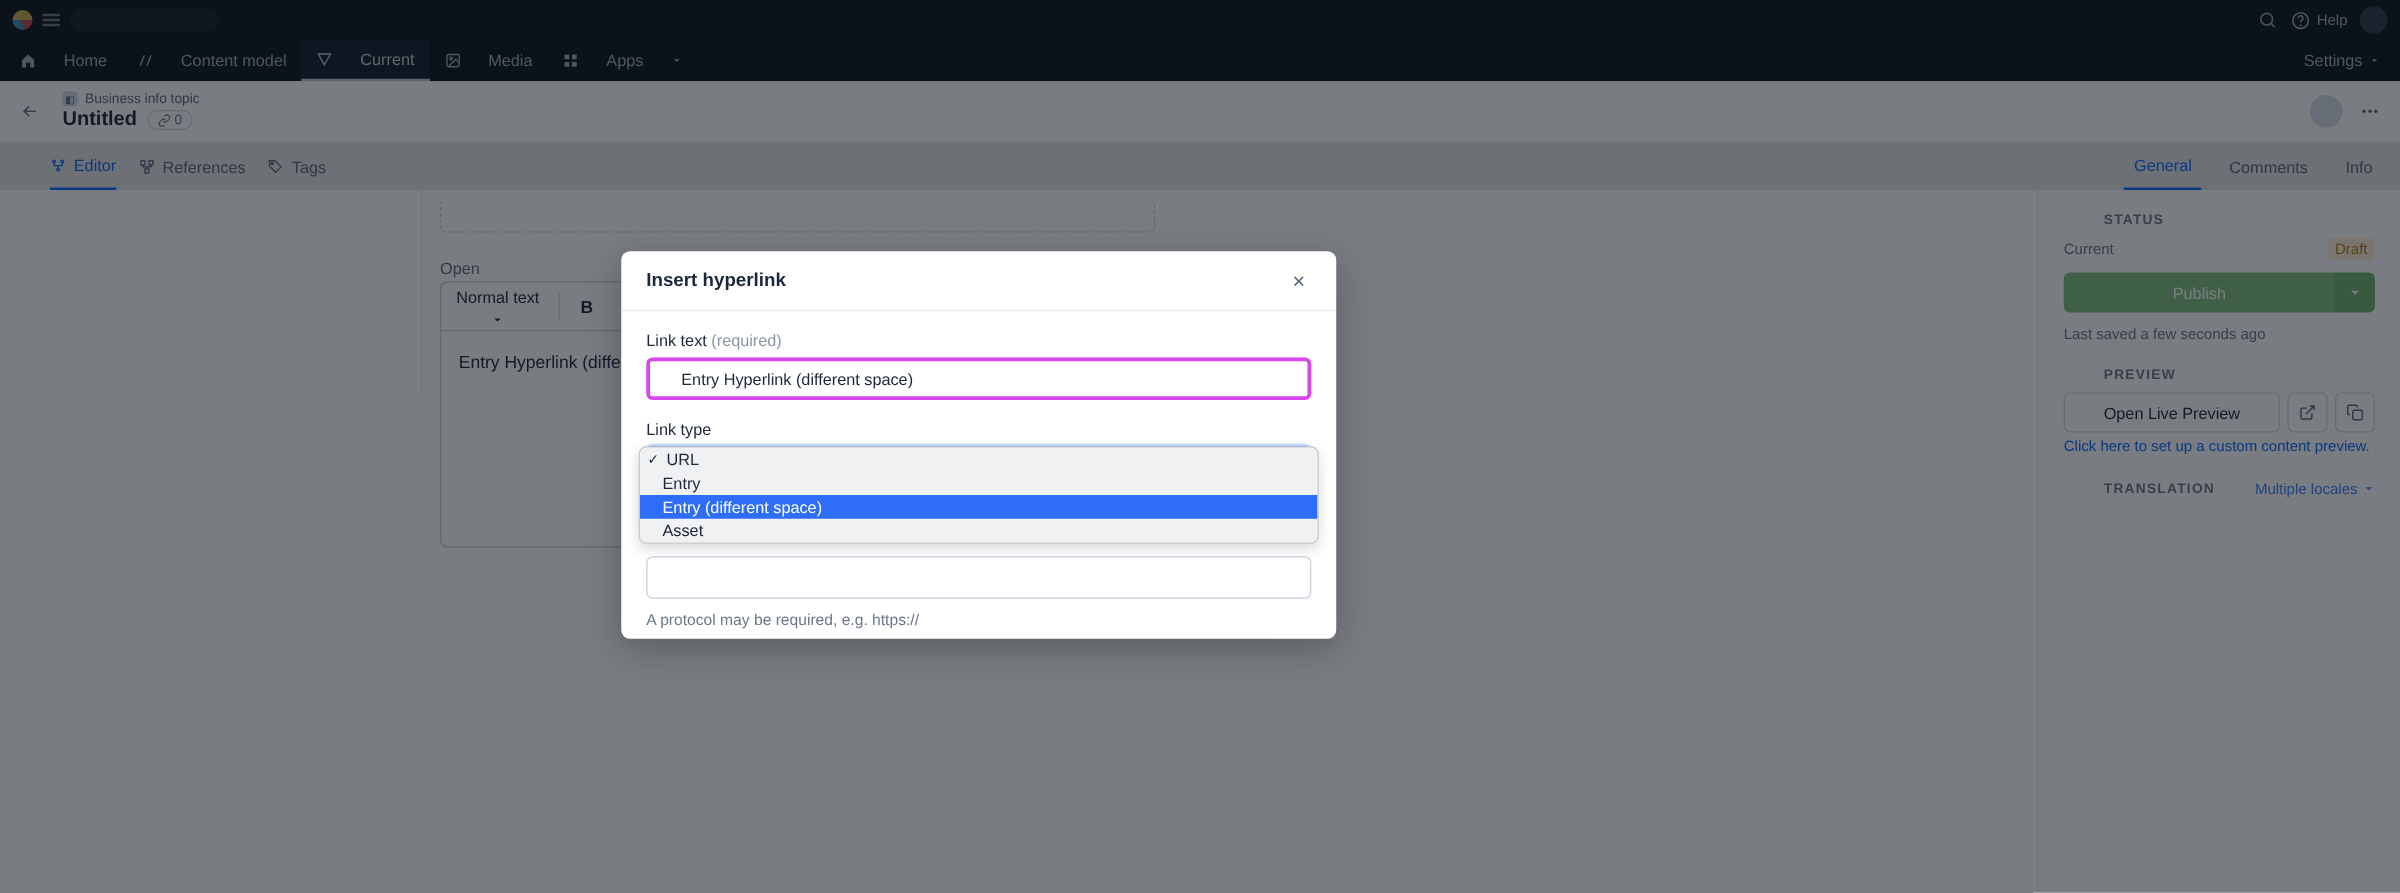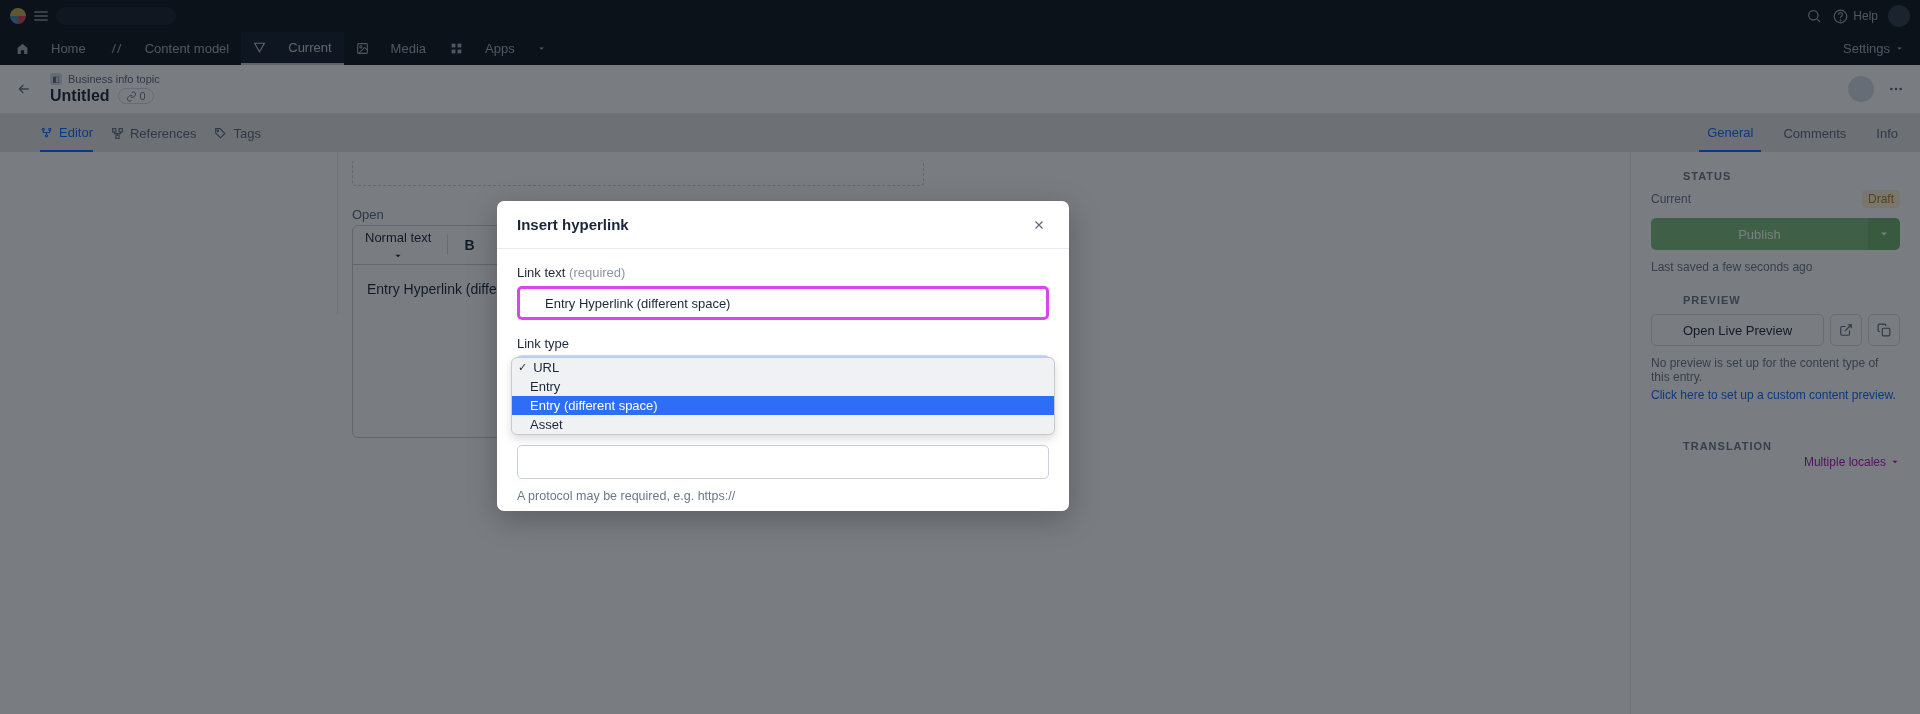--- a/index.html
+++ b/index.html
@@ -303,7 +303,6 @@
           </svg>
       </div>
     </div>
-    <div class="muted" style="margin-top:10px;">No preview is set up for the content type of this entry.</div>
     <a class="link-a" style="display:block;margin-top:4px;">Click here to set up a custom content preview.</a>
   </div>
 

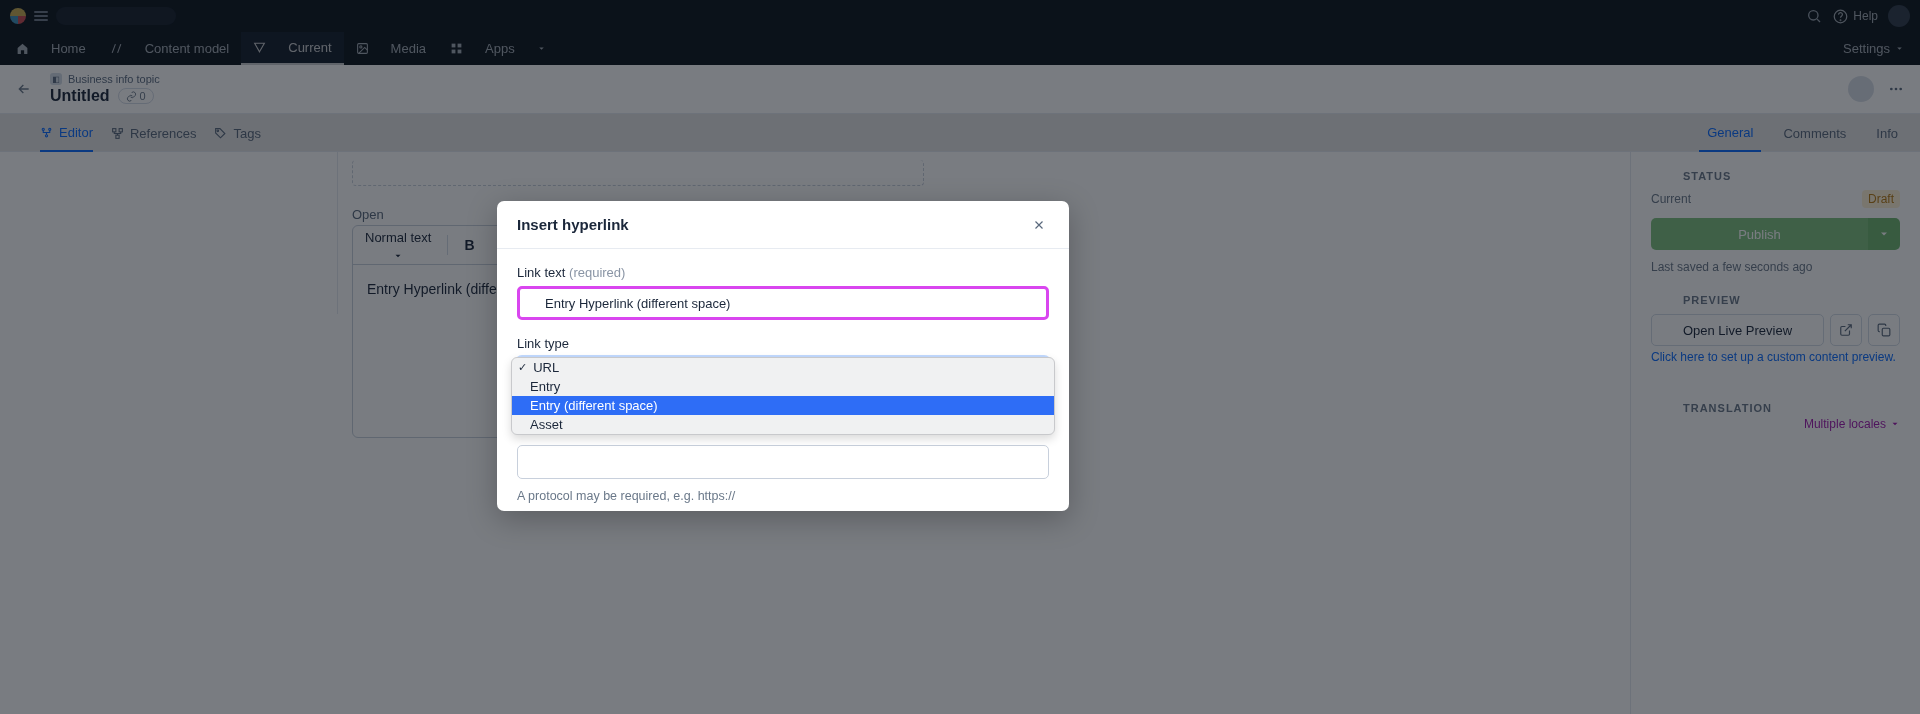--- a/index.html
+++ b/index.html
@@ -309,7 +309,7 @@
 
   <div class="trans-row">
     <div class="sect-label">TRANSLATION</div>
-    <div style="display:flex;align-items:center;gap:4px;font-size:12px;color:#a21caf;margin-top:33px;">
+    <div style="display:flex;align-items:center;gap:4px;font-size:12px;color:#3b82f6;">
       <span>Multiple locales</span>
       <svg width="10" height="10" viewBox="0 0 24 24" fill="currentColor">
           <path d="M6 9l6 6 6-6z"></path>

